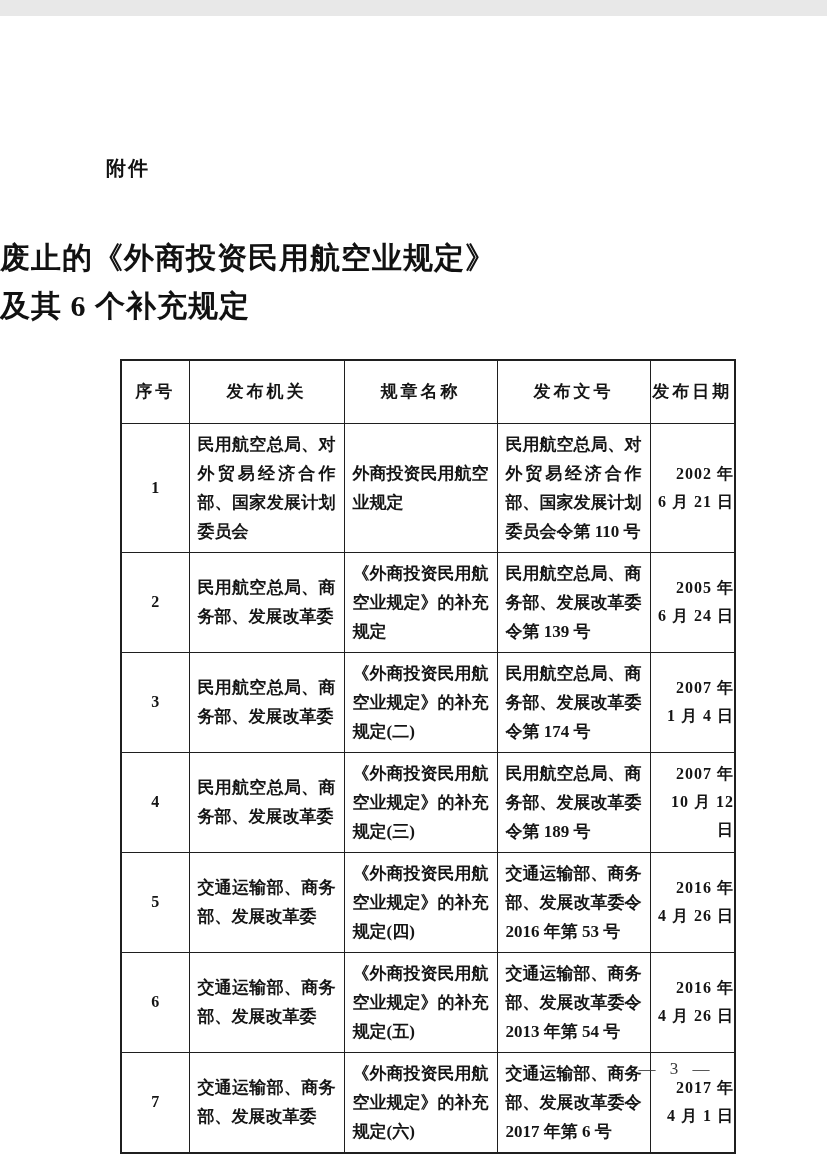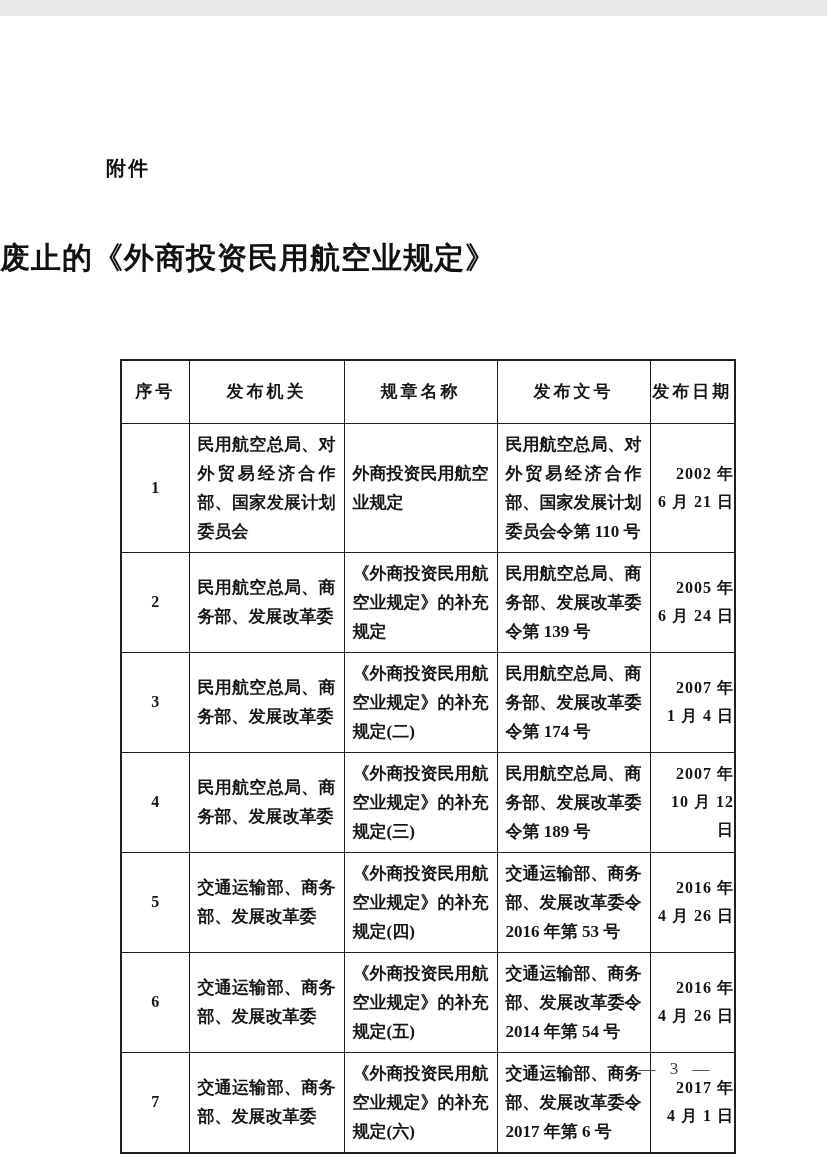--- a/index.html
+++ b/index.html
@@ -61,6 +61,7 @@
 
   <div class="title">
     <div>废止的《外商投资民用航空业规定》</div>
+    <div>及其 6 个补充规定</div>
   </div>
 
   <table class="doc-table">

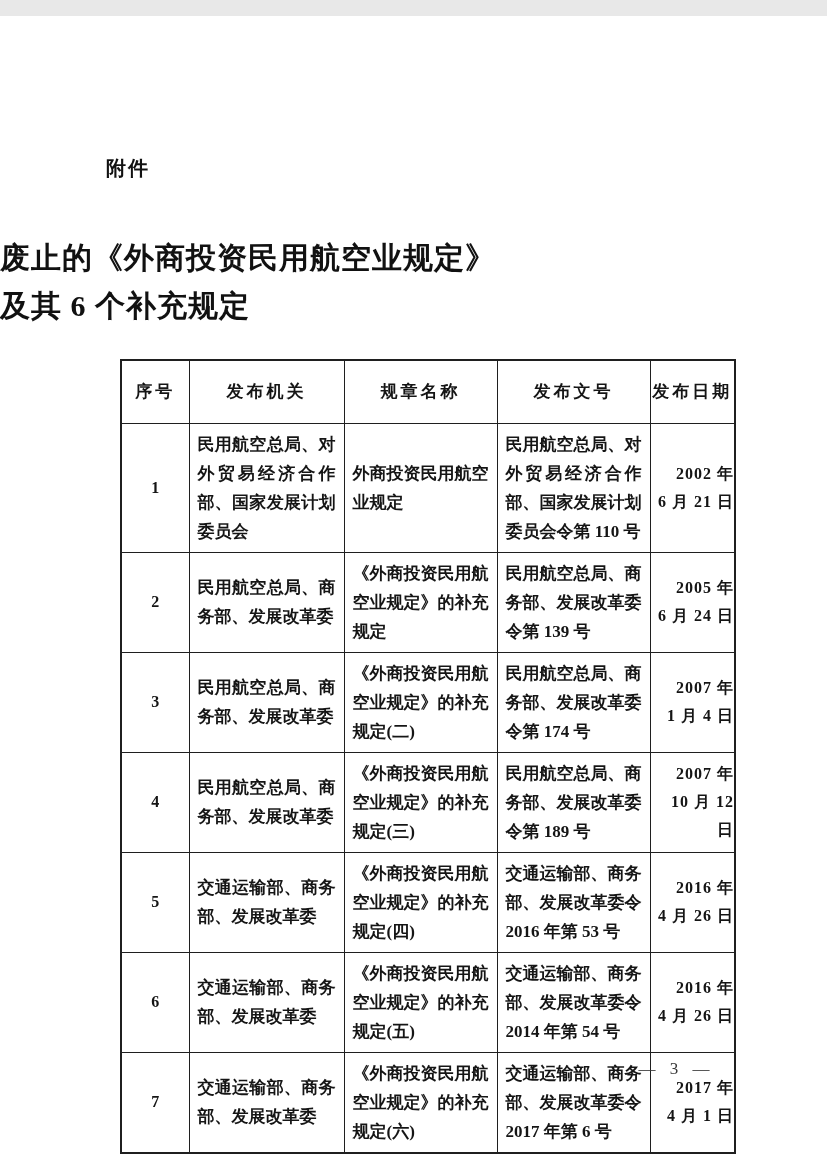--- a/index.html
+++ b/index.html
@@ -126,7 +126,7 @@
         <td class="c-no">6</td>
         <td class="c-text">交通运输部、商务部、发展改革委</td>
         <td class="c-text">《外商投资民用航空业规定》的补充规定(五)</td>
-        <td class="c-text">交通运输部、商务部、发展改革委令 2014 年第 54 号</td>
+        <td class="c-text">交通运输部、商务部、发展改革委令 2013 年第 54 号</td>
         <td class="c-date">2016 年
 4 月 26 日</td>
       </tr>

